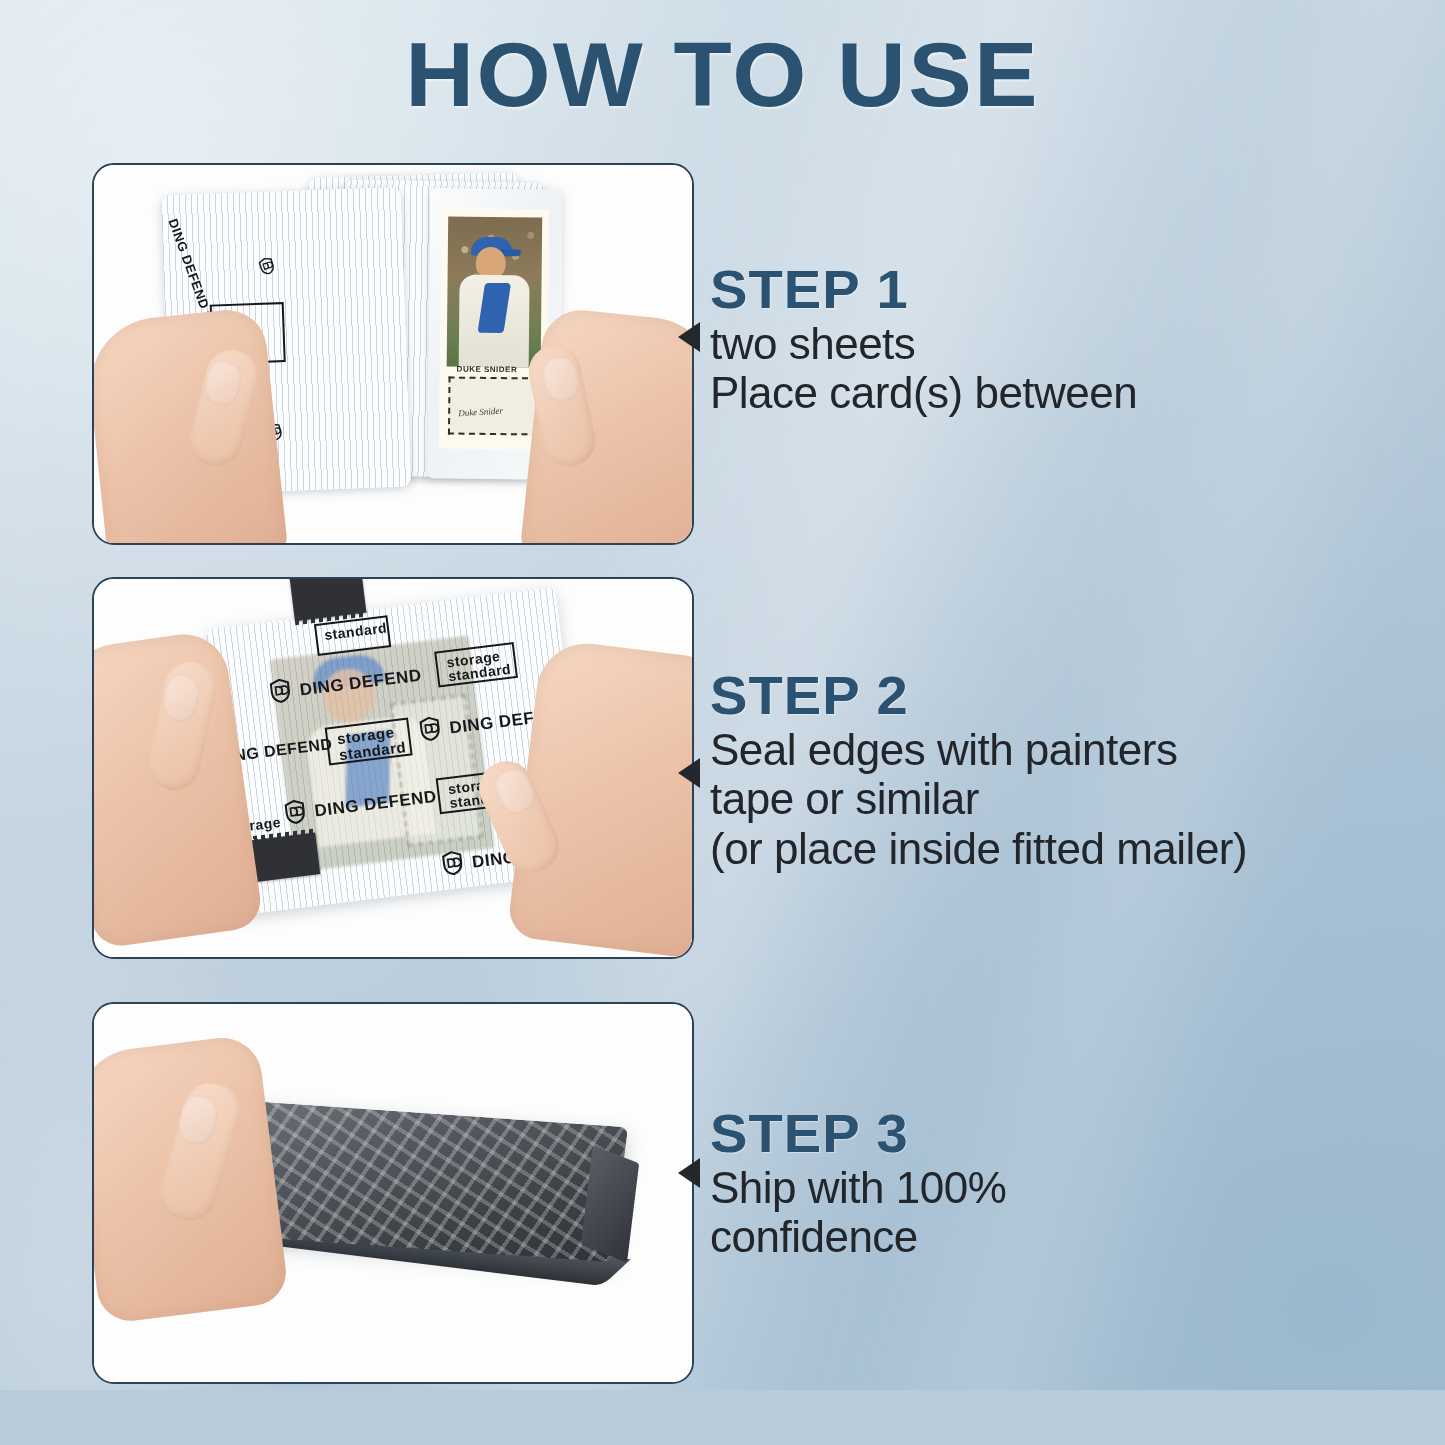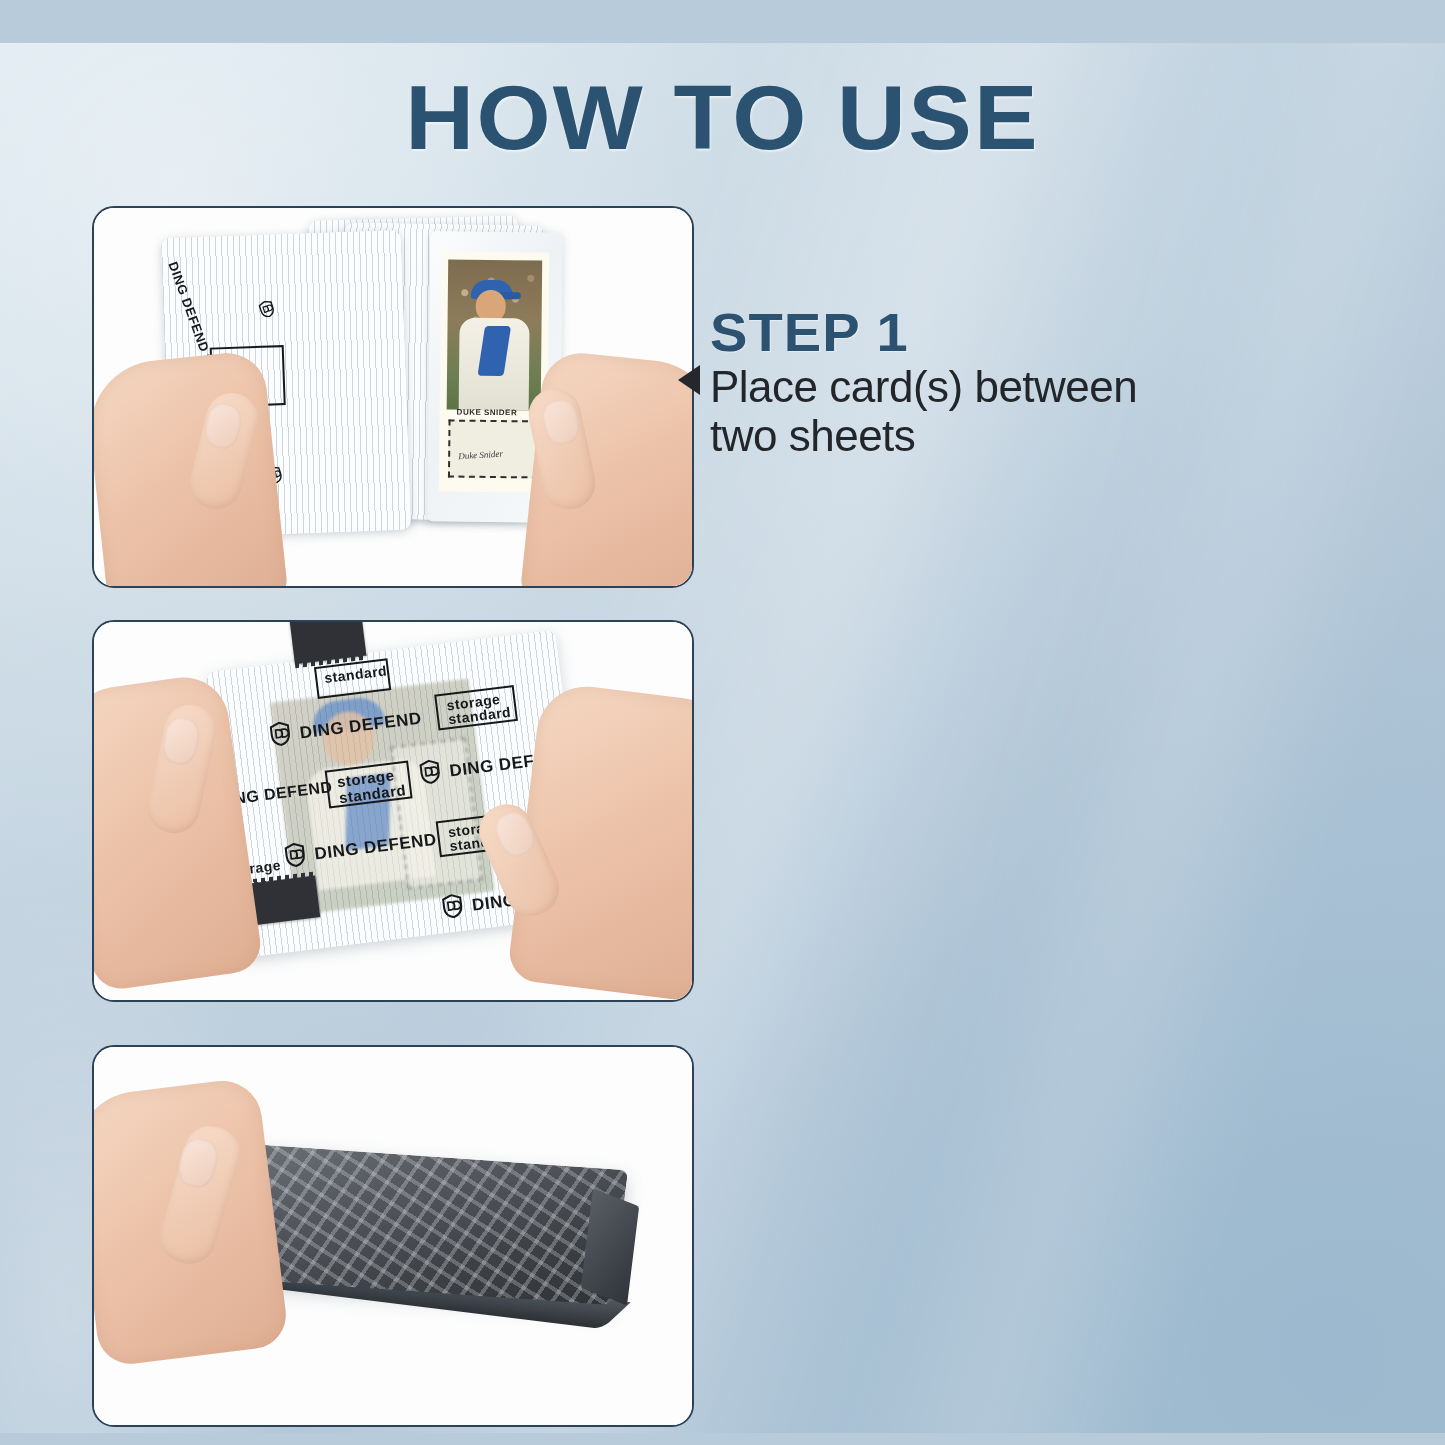--- a/index.html
+++ b/index.html
@@ -24,7 +24,6 @@
       radial-gradient(circle at 92% 94%, rgba(120,160,190,0.35) 0%, rgba(120,160,190,0) 55%),
       linear-gradient(150deg, #cfe0ea 0%, #c2d4e1 22%, #b8cbda 48%, #b2c7d8 74%, #aec5d6 100%);
     overflow: hidden;
-    margin-top: 43px;
   }
 
   

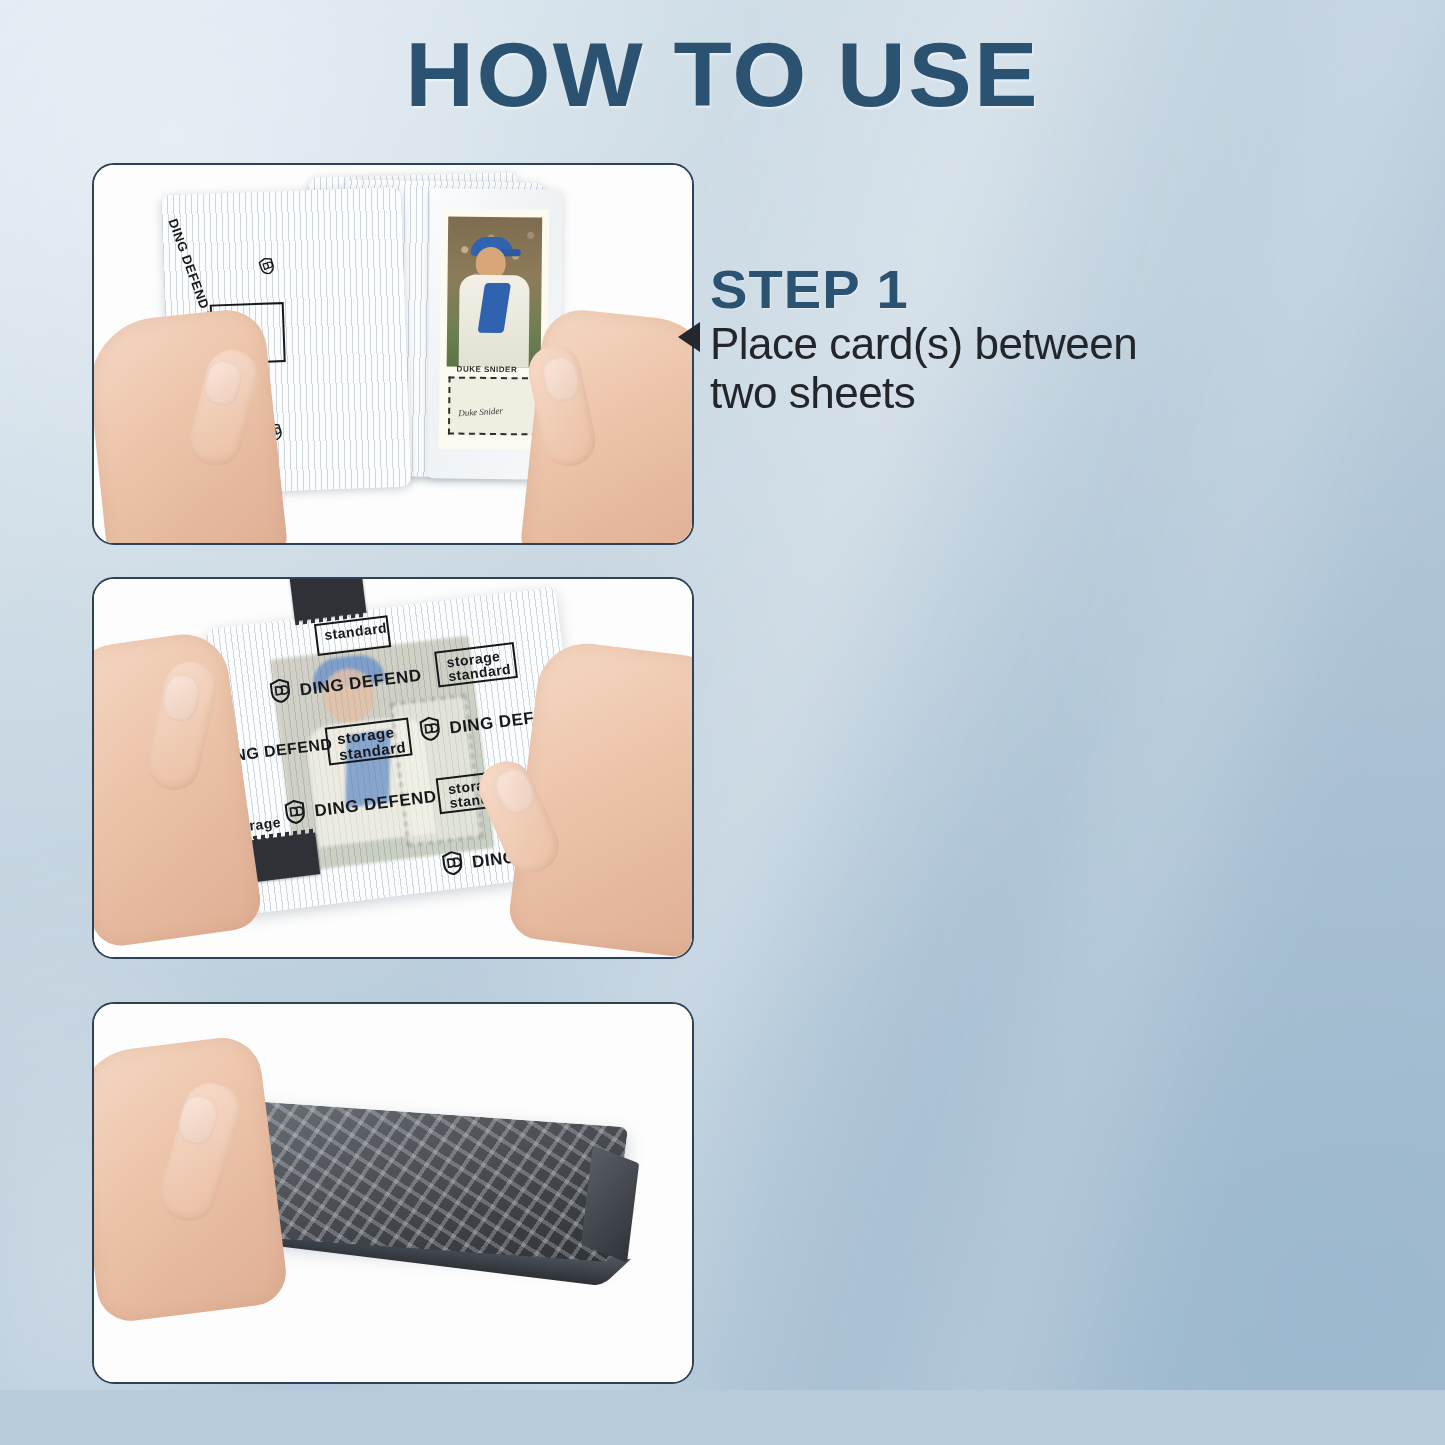--- a/index.html
+++ b/index.html
@@ -620,8 +620,8 @@
   <div class="step-block" id="step-1-block">
     <div class="arrow" id="arrow-1"></div>
     <div class="step-heading">STEP 1</div>
+    <div class="step-body">two sheets</div>
     <div class="step-body">Place card(s) between</div>
-    <div class="step-body">two sheets</div>
   </div>
 
 

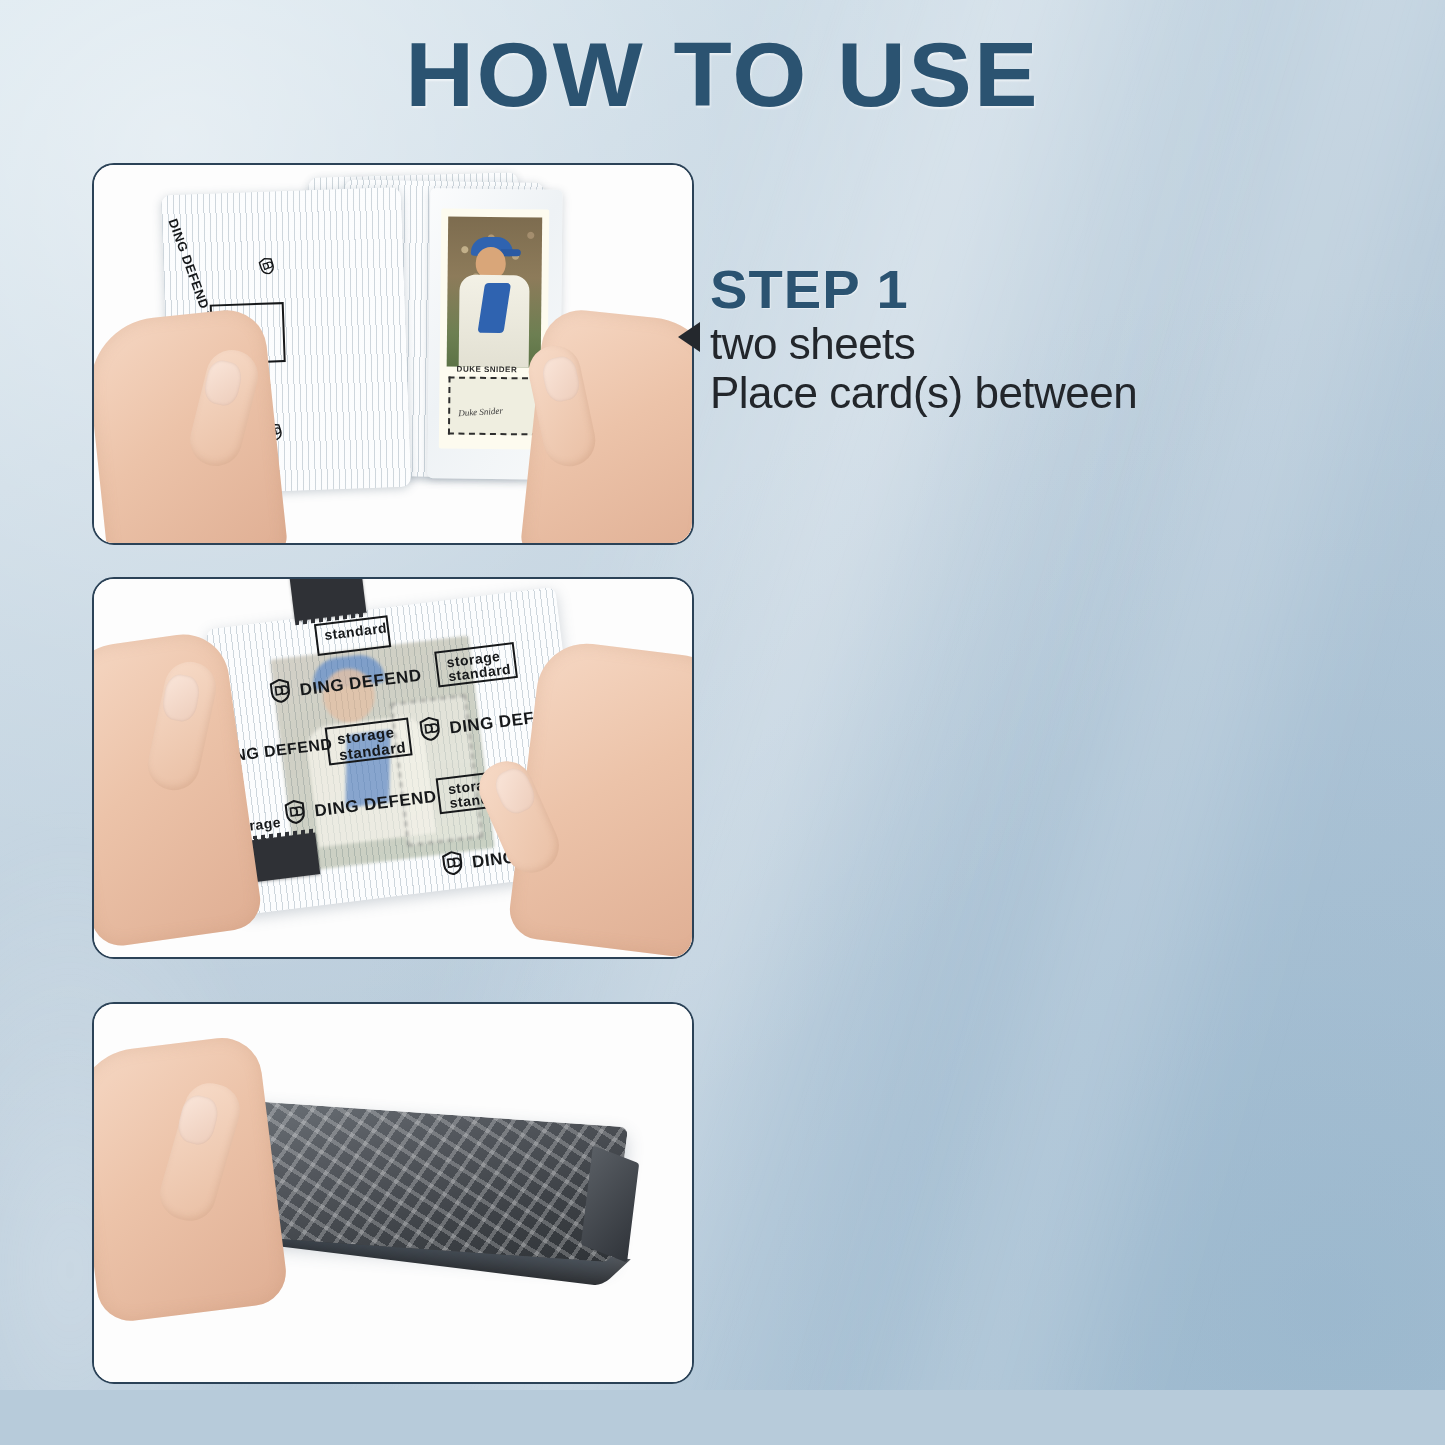--- a/index.html
+++ b/index.html
@@ -624,6 +624,13 @@
     <div class="step-body">Place card(s) between</div>
   </div>
 
+  <div class="step-block" id="step-2-block">
+    <div class="arrow" id="arrow-2"></div>
+    <div class="step-heading">STEP 2</div>
+    <div class="step-body">Seal edges with painters</div>
+    <div class="step-body">tape or similar</div>
+    <div class="step-body">(or place inside fitted mailer)</div>
+  </div>
 
 
 </div>

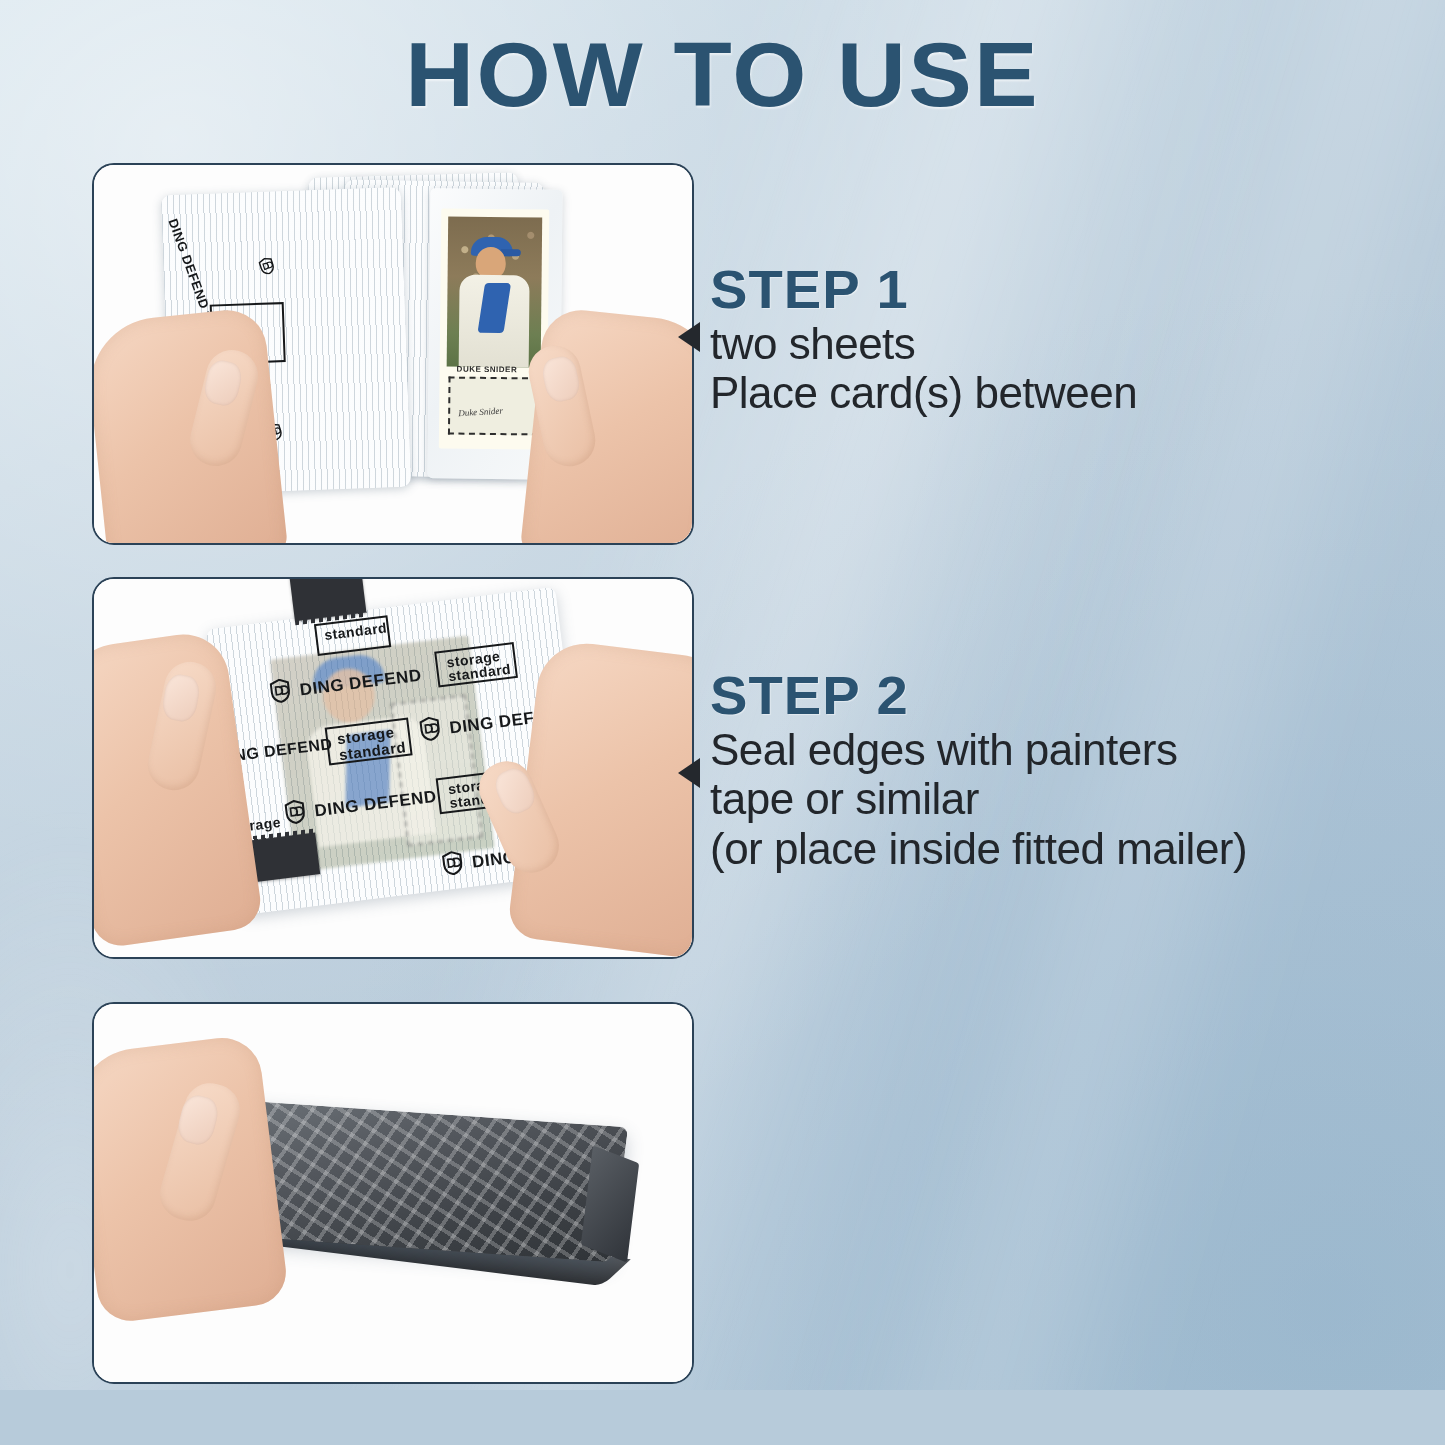--- a/index.html
+++ b/index.html
@@ -632,6 +632,12 @@
     <div class="step-body">(or place inside fitted mailer)</div>
   </div>
 
+  <div class="step-block" id="step-3-block">
+    <div class="arrow" id="arrow-3"></div>
+    <div class="step-heading">STEP 3</div>
+    <div class="step-body">Ship with 100%</div>
+    <div class="step-body">confidence</div>
+  </div>
 
 </div>
 

